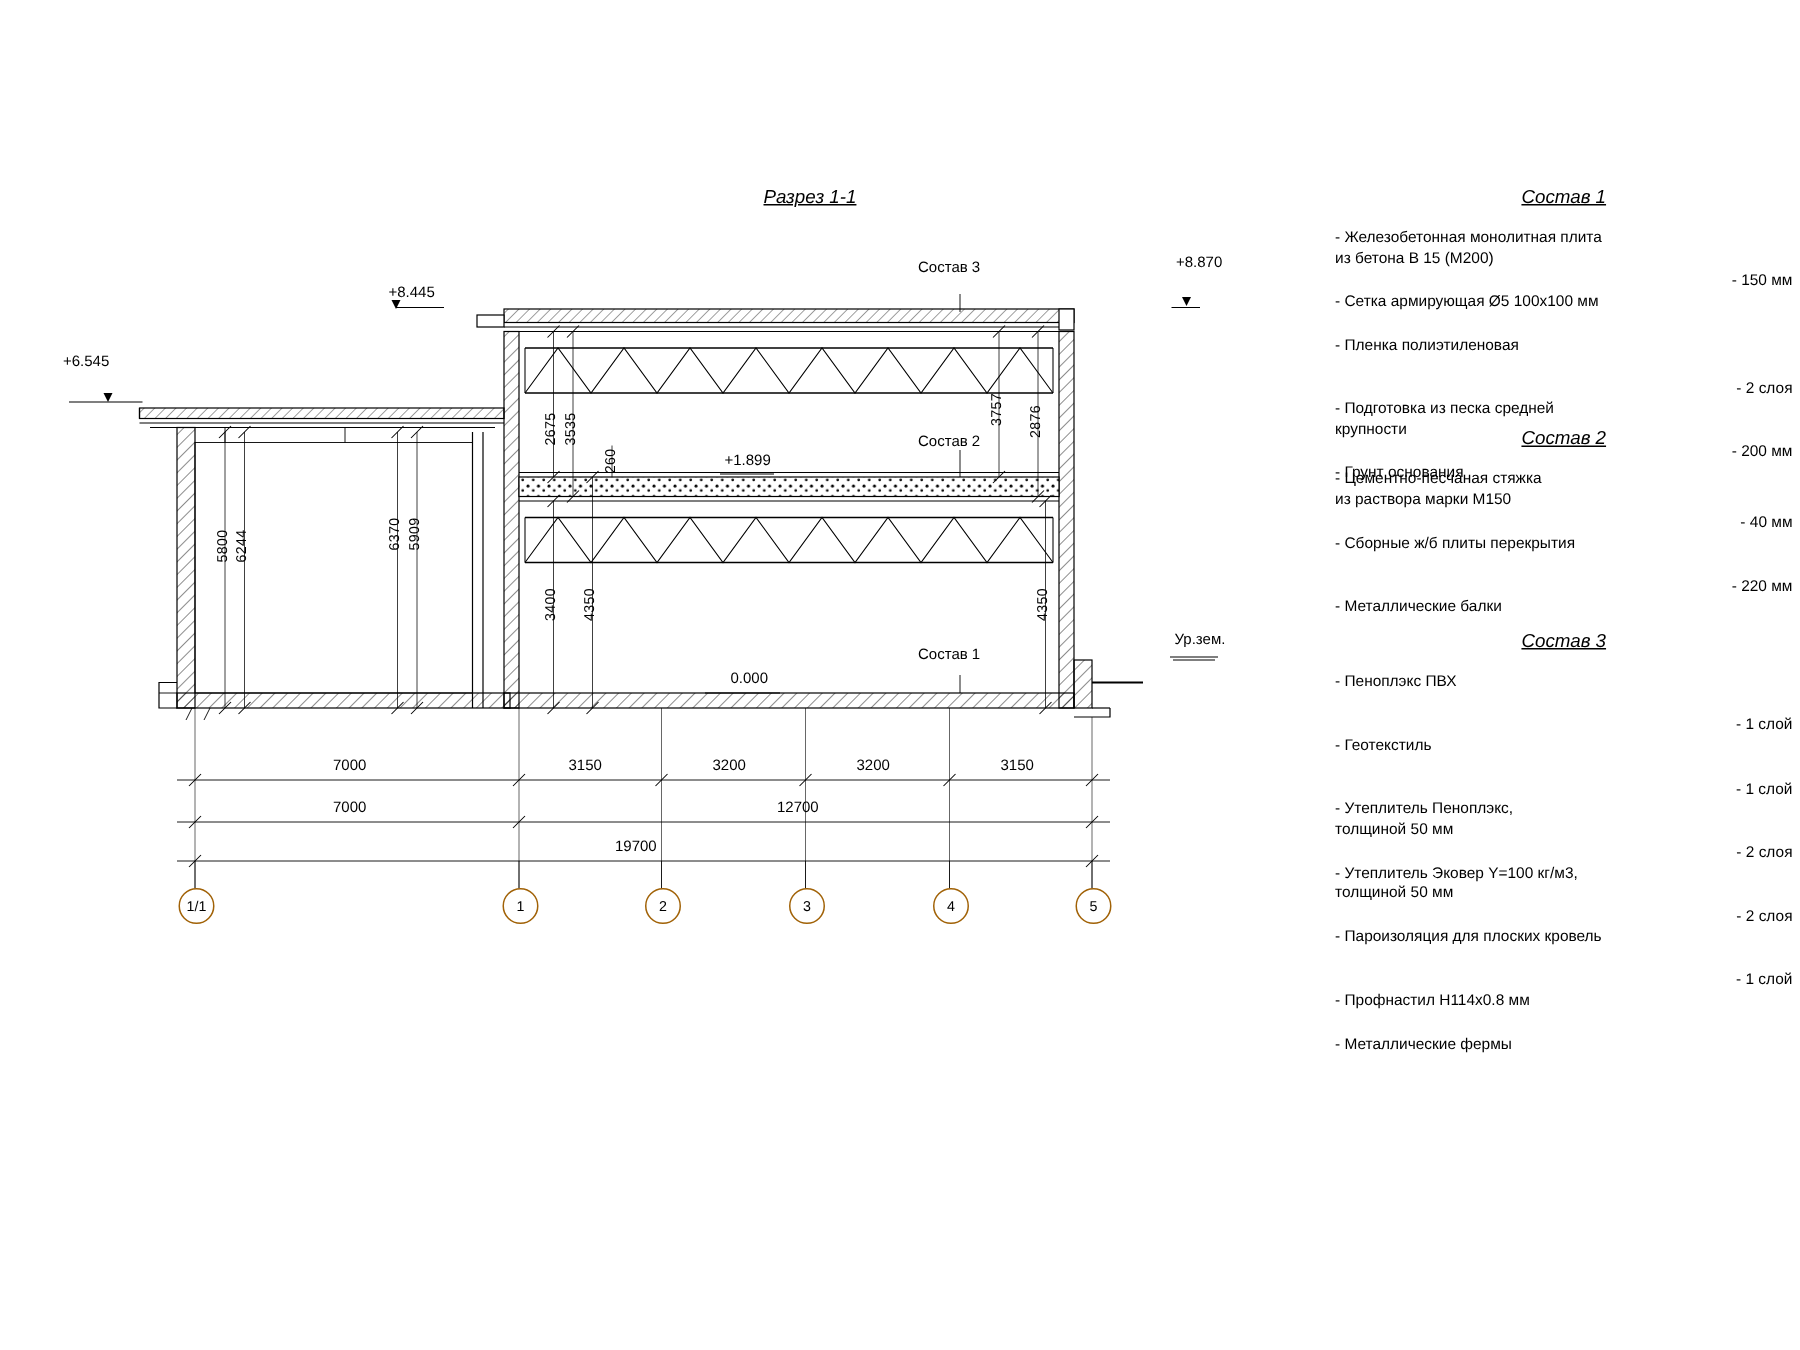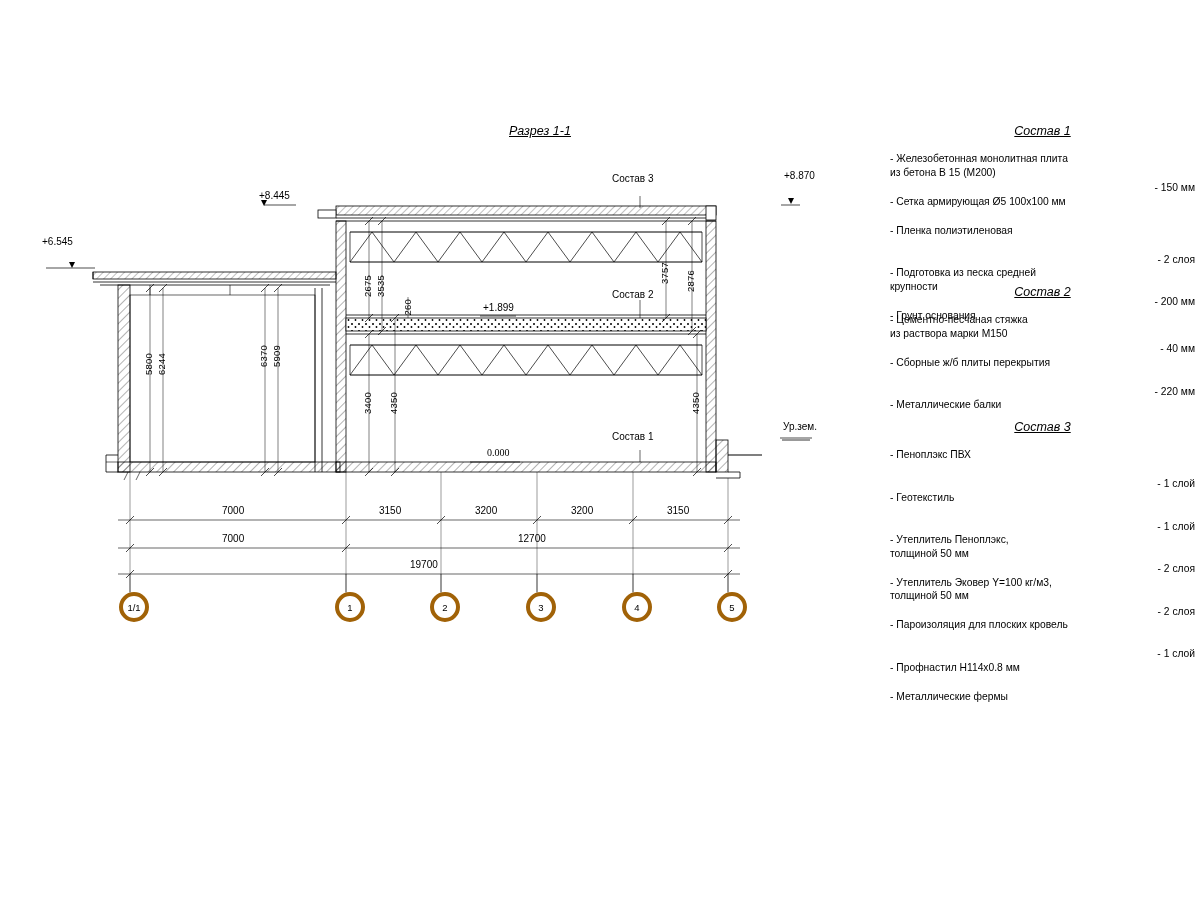--- a/index.html
+++ b/index.html
@@ -215,7 +215,7 @@
   <div class="abs lbl" style="left:784px;top:170px;">+8.870</div>
   <div class="abs lbl" style="left:42px;top:236px;">+6.545</div>
   <div class="abs lbl" style="left:483px;top:302px;">+1.899</div>
-  <div class="abs lbl" style="left:487px;top:447px;font-family:Liberation Serif, serif;">0.000</div>
+  <div class="abs lbl" style="left:487px;top:447px;">0.000</div>
   <div class="abs lbl" style="left:783px;top:421px;">Ур.зем.</div>
 
   <div class="abs lbl" style="left:612px;top:173px;">Состав 3</div>

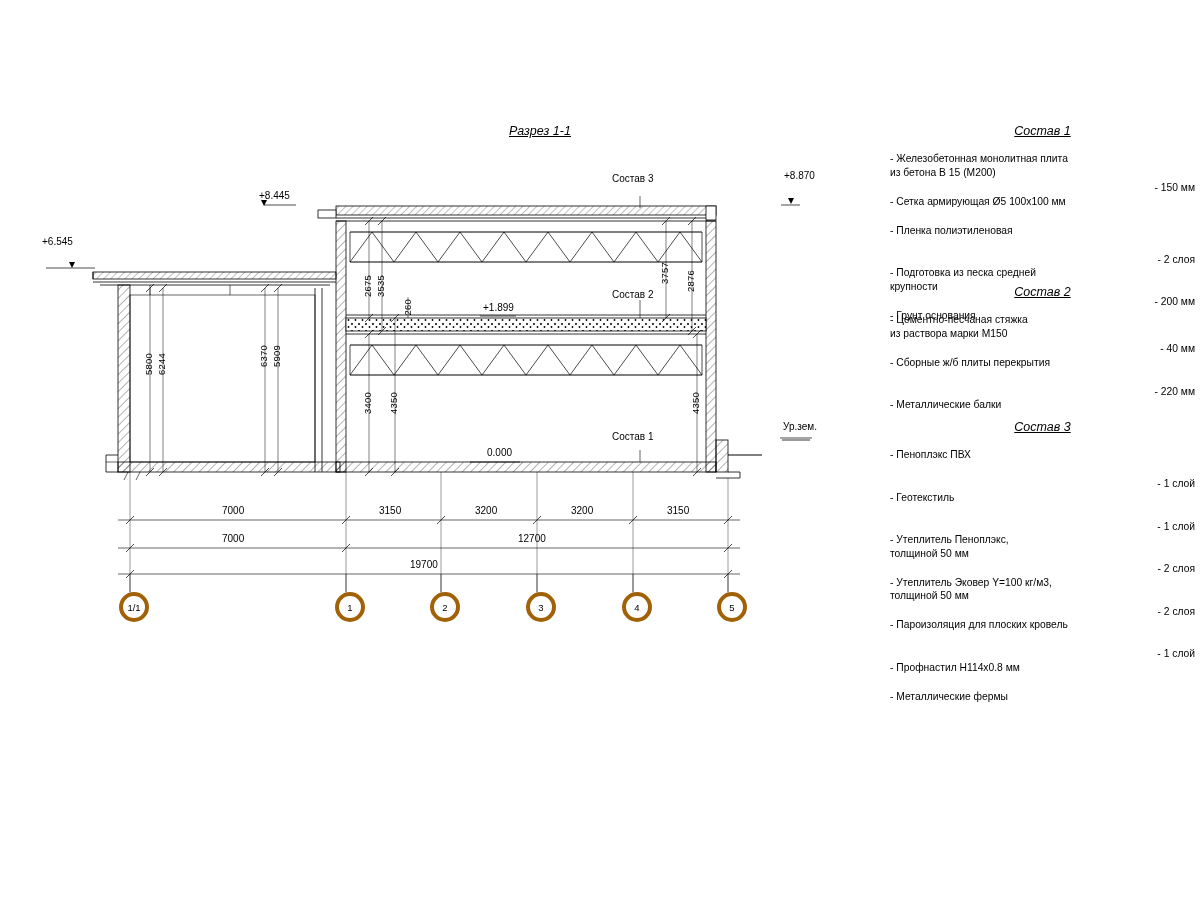--- a/index.html
+++ b/index.html
@@ -20,7 +20,7 @@
   .spec-title{font-size:12.5px;font-style:italic;text-decoration:underline;text-align:center;margin-bottom:14px;}
   svg{position:absolute;top:0;left:0;}
   .circ{
-    position:absolute;width:22px;height:22px;border:4px solid #a16207;border-radius:50%;
+    position:absolute;width:22px;height:22px;border:1px solid #a16207;border-radius:50%;
     font-size:9.5px;display:flex;align-items:center;justify-content:center;background:#fff;
   }
 </style>

